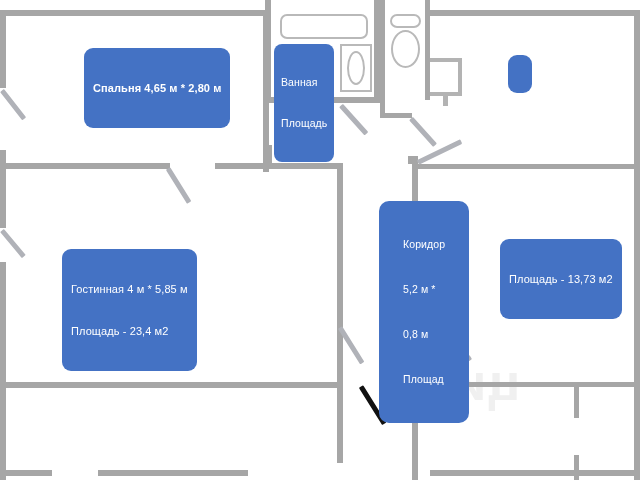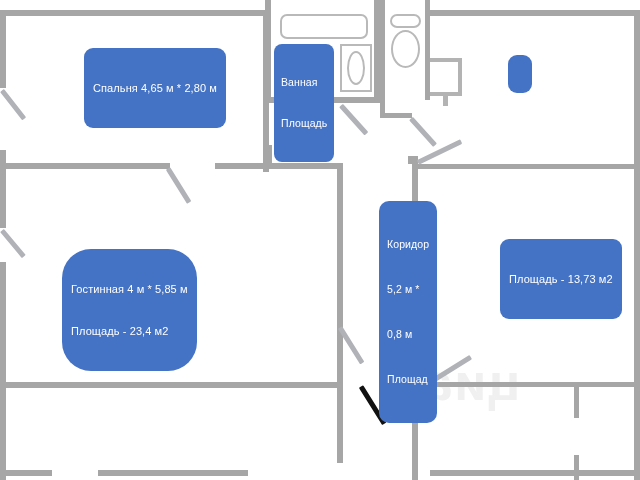--- a/index.html
+++ b/index.html
@@ -171,7 +171,7 @@
 
   <div class="door dark" style="left:361px; top:384px; width:44px; height:5px;  transform:rotate(58deg);"></div>
 
-  <div class="label" style="left:84px; top:48px;">
+  <div class="label" style="left:84px; top:48px;font-weight:bold;">
     <div>Спальня 4,65 м * 2,80 м</div>
   </div>
 

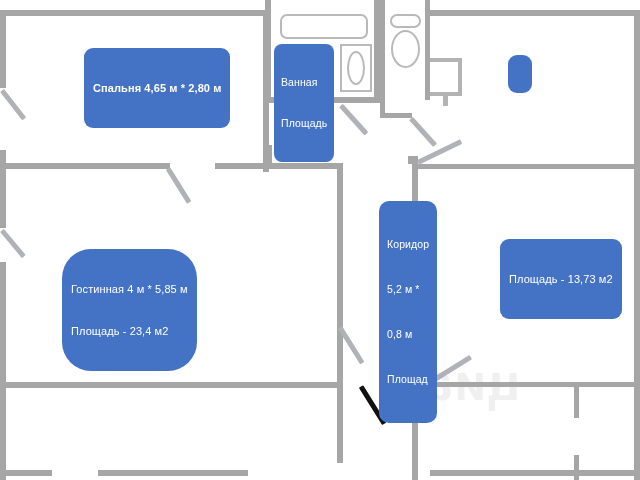--- a/index.html
+++ b/index.html
@@ -60,7 +60,7 @@
   .label.tall{
     font-size:10.5px;
     line-height:15px;
-    padding:6px 8px;
+    padding:6px 24px;
     border-radius:10px;
   }
 

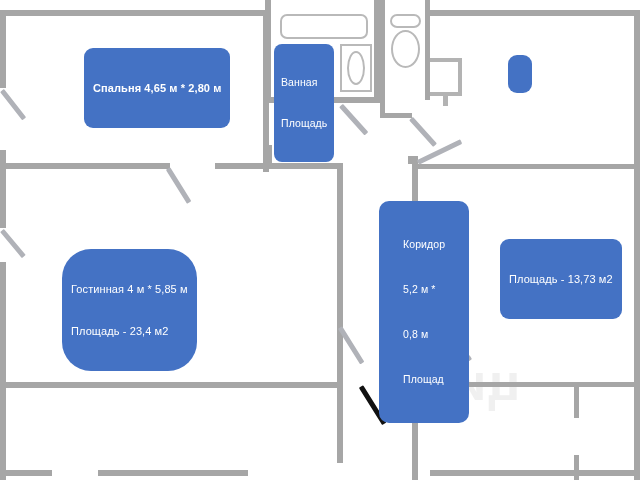--- a/index.html
+++ b/index.html
@@ -183,7 +183,7 @@
   <div class="label" style="left:508px; top:55px;">
   </div>
 
-  <div class="label" style="left:62px; top:249px;border-radius:29px;">
+  <div class="label" style="left:62px; top:249px;">
     <div>Гостинная 4 м * 5,85 м</div>
     <div>Площадь - 23,4 м2</div>
   </div>

